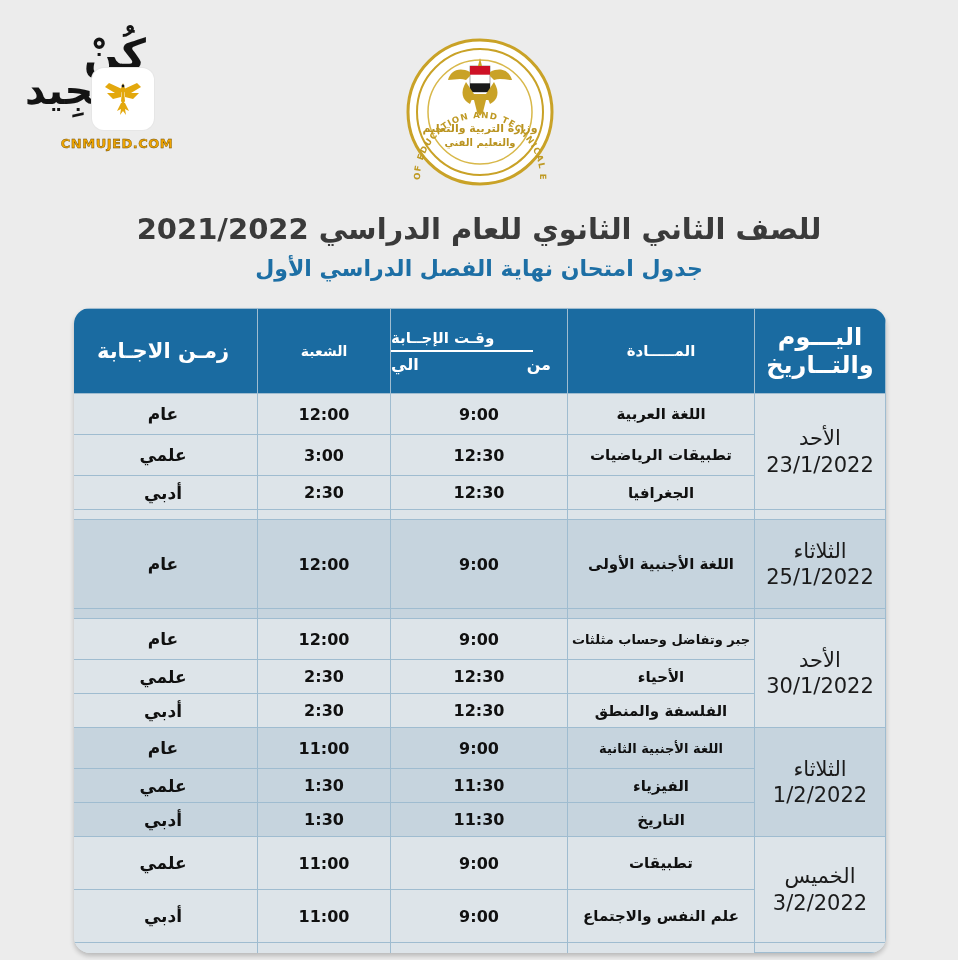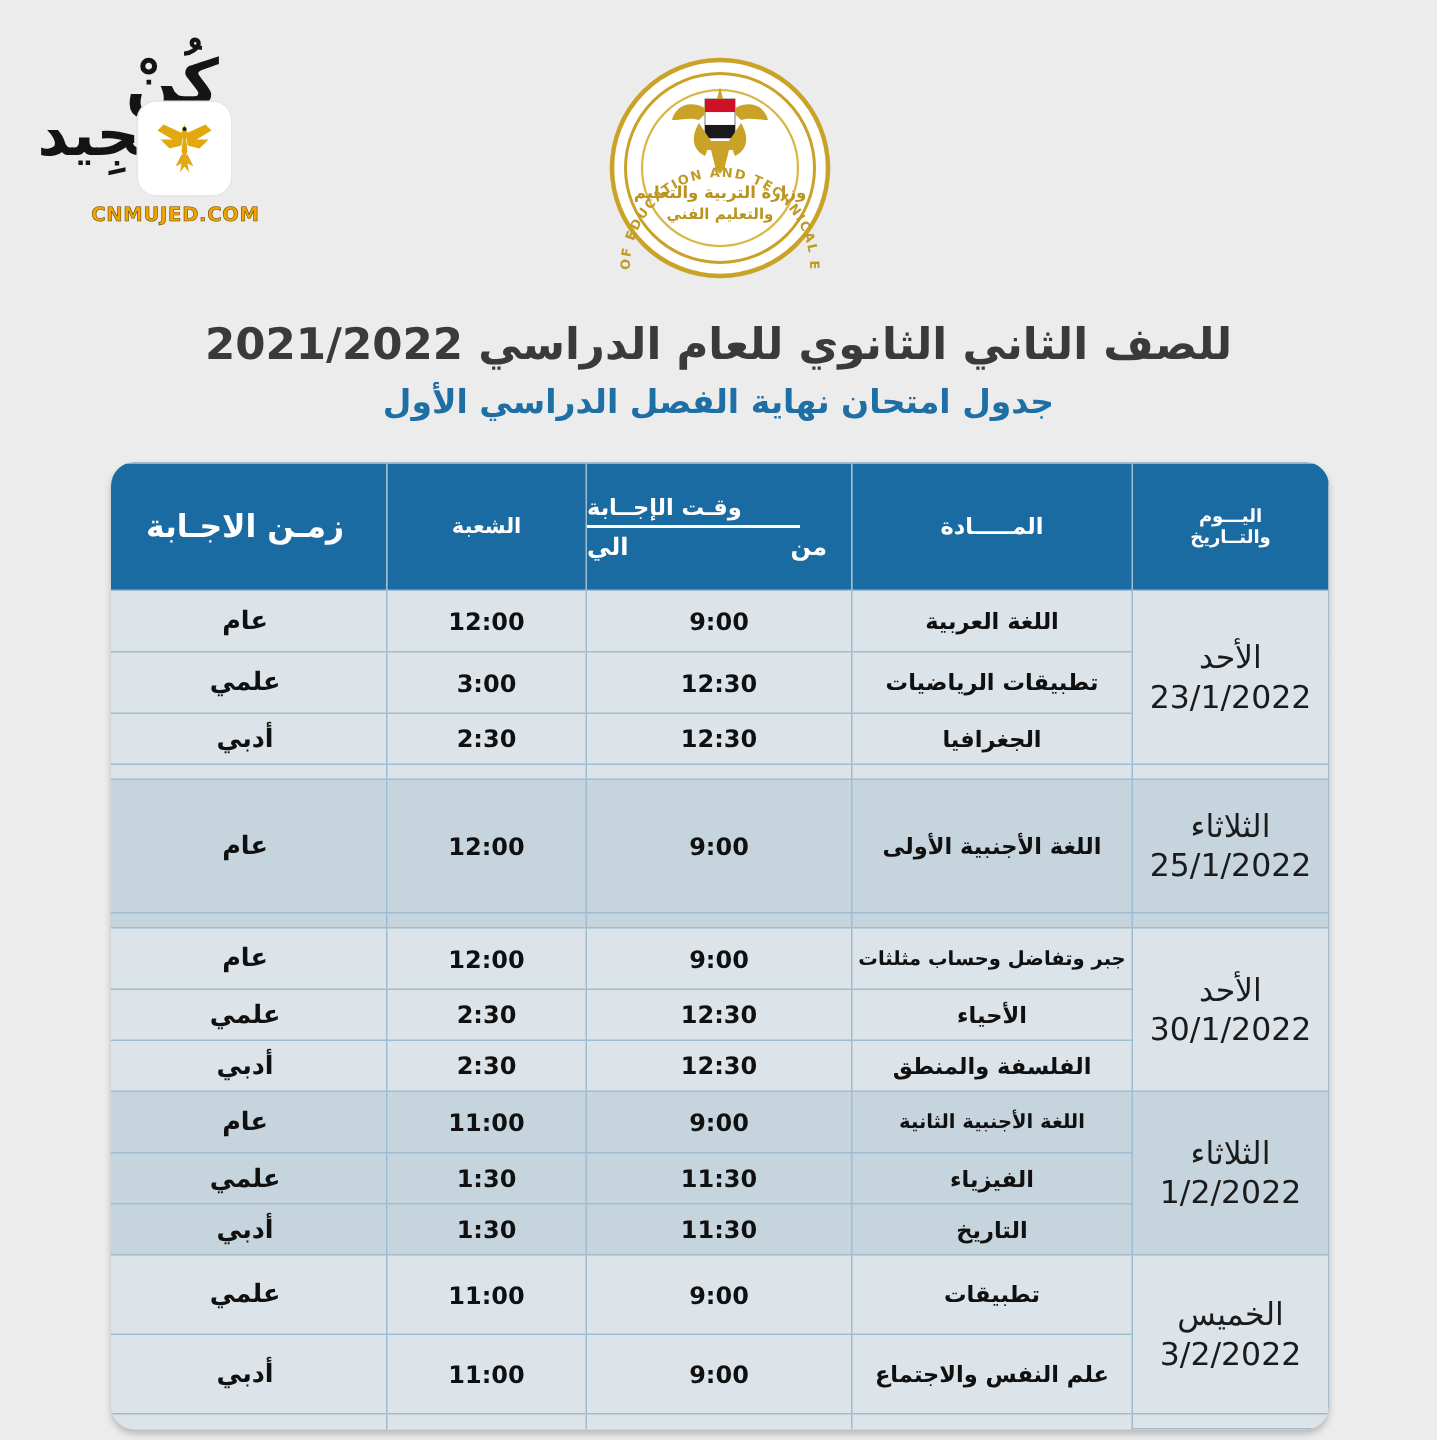--- a/index.html
+++ b/index.html
@@ -144,7 +144,7 @@
     height: 84px;
     padding: 0 4px;
   }
-  th.h-day   { width: 130px; font-size: 12px; line-height: 1.18; }
+  th.h-day   { width: 130px; font-size: 24px; line-height: 1.18; }
   th.h-subj  { width: 186px; font-size: 15px; }
   th.h-time  { width: 176px; font-size: 15px; }
   th.h-sec   { width: 132px; font-size: 14px; margin-top: 20px; }

